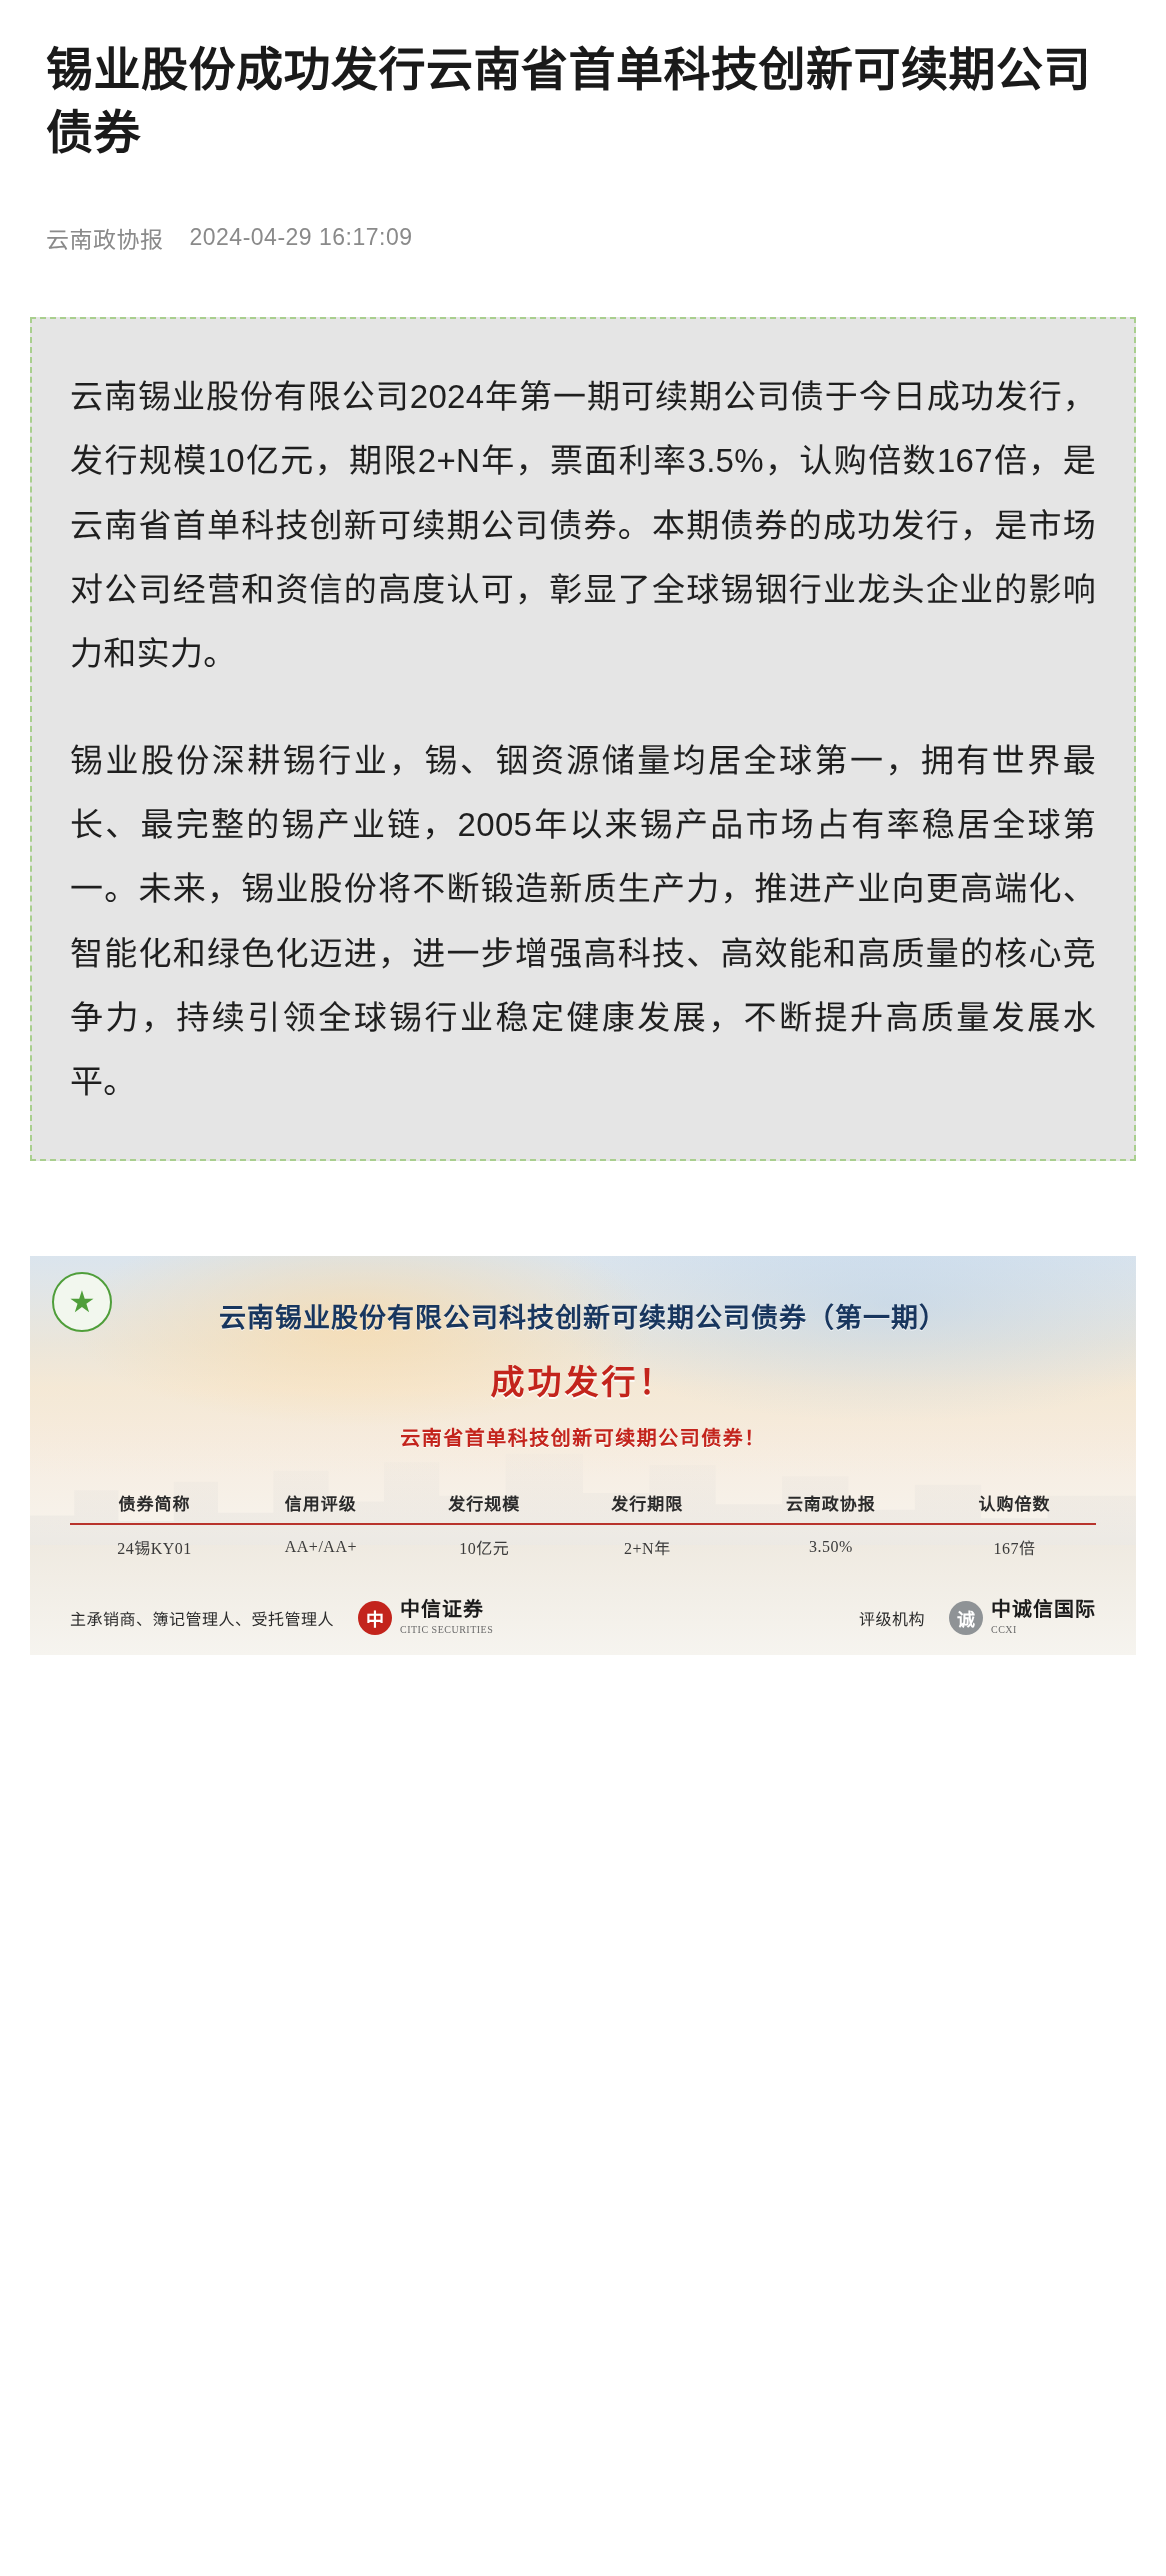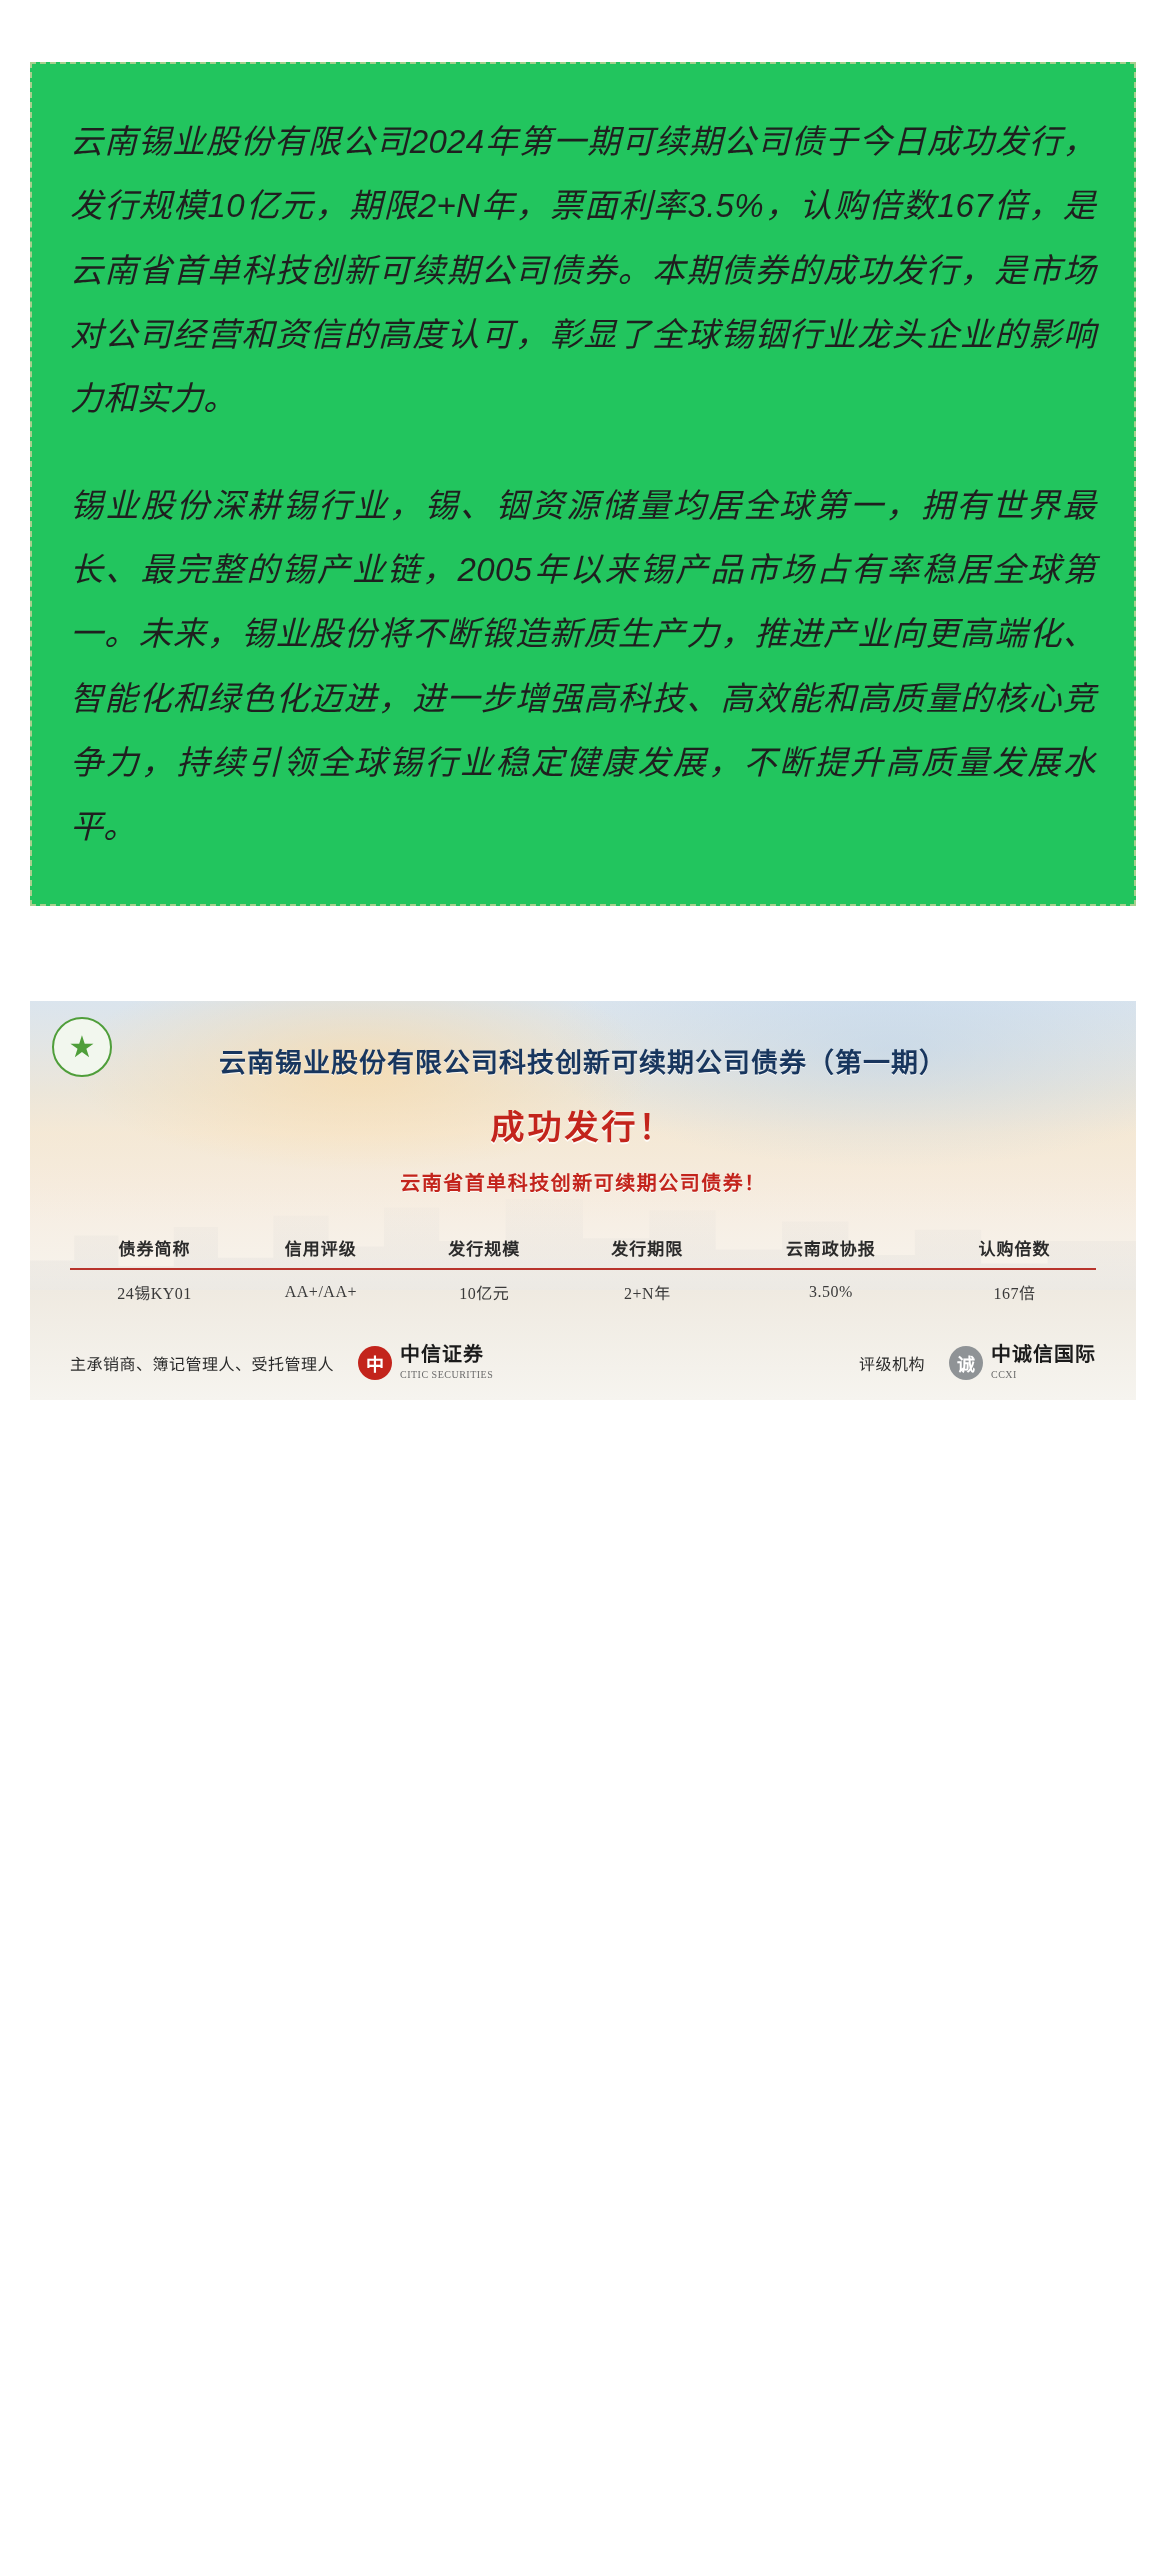--- a/index.html
+++ b/index.html
@@ -252,6 +252,13 @@
 
 <div class="page">
 
+  <div class="article-header">
+    <h1 class="article-title">锡业股份成功发行云南省首单科技创新可续期公司债券</h1>
+    <div class="meta-row">
+      <span class="meta-source">云南政协报</span>
+      <span class="meta-time">2024-04-29 16:17:09</span>
+    </div>
+  </div>
 
   <div class="body-box">
     <p class="para">云南锡业股份有限公司2024年第一期可续期公司债于今日成功发行，发行规模10亿元，期限2+N年，票面利率3.5%，认购倍数167倍，是云南省首单科技创新可续期公司债券。本期债券的成功发行，是市场对公司经营和资信的高度认可，彰显了全球锡铟行业龙头企业的影响力和实力。</p>

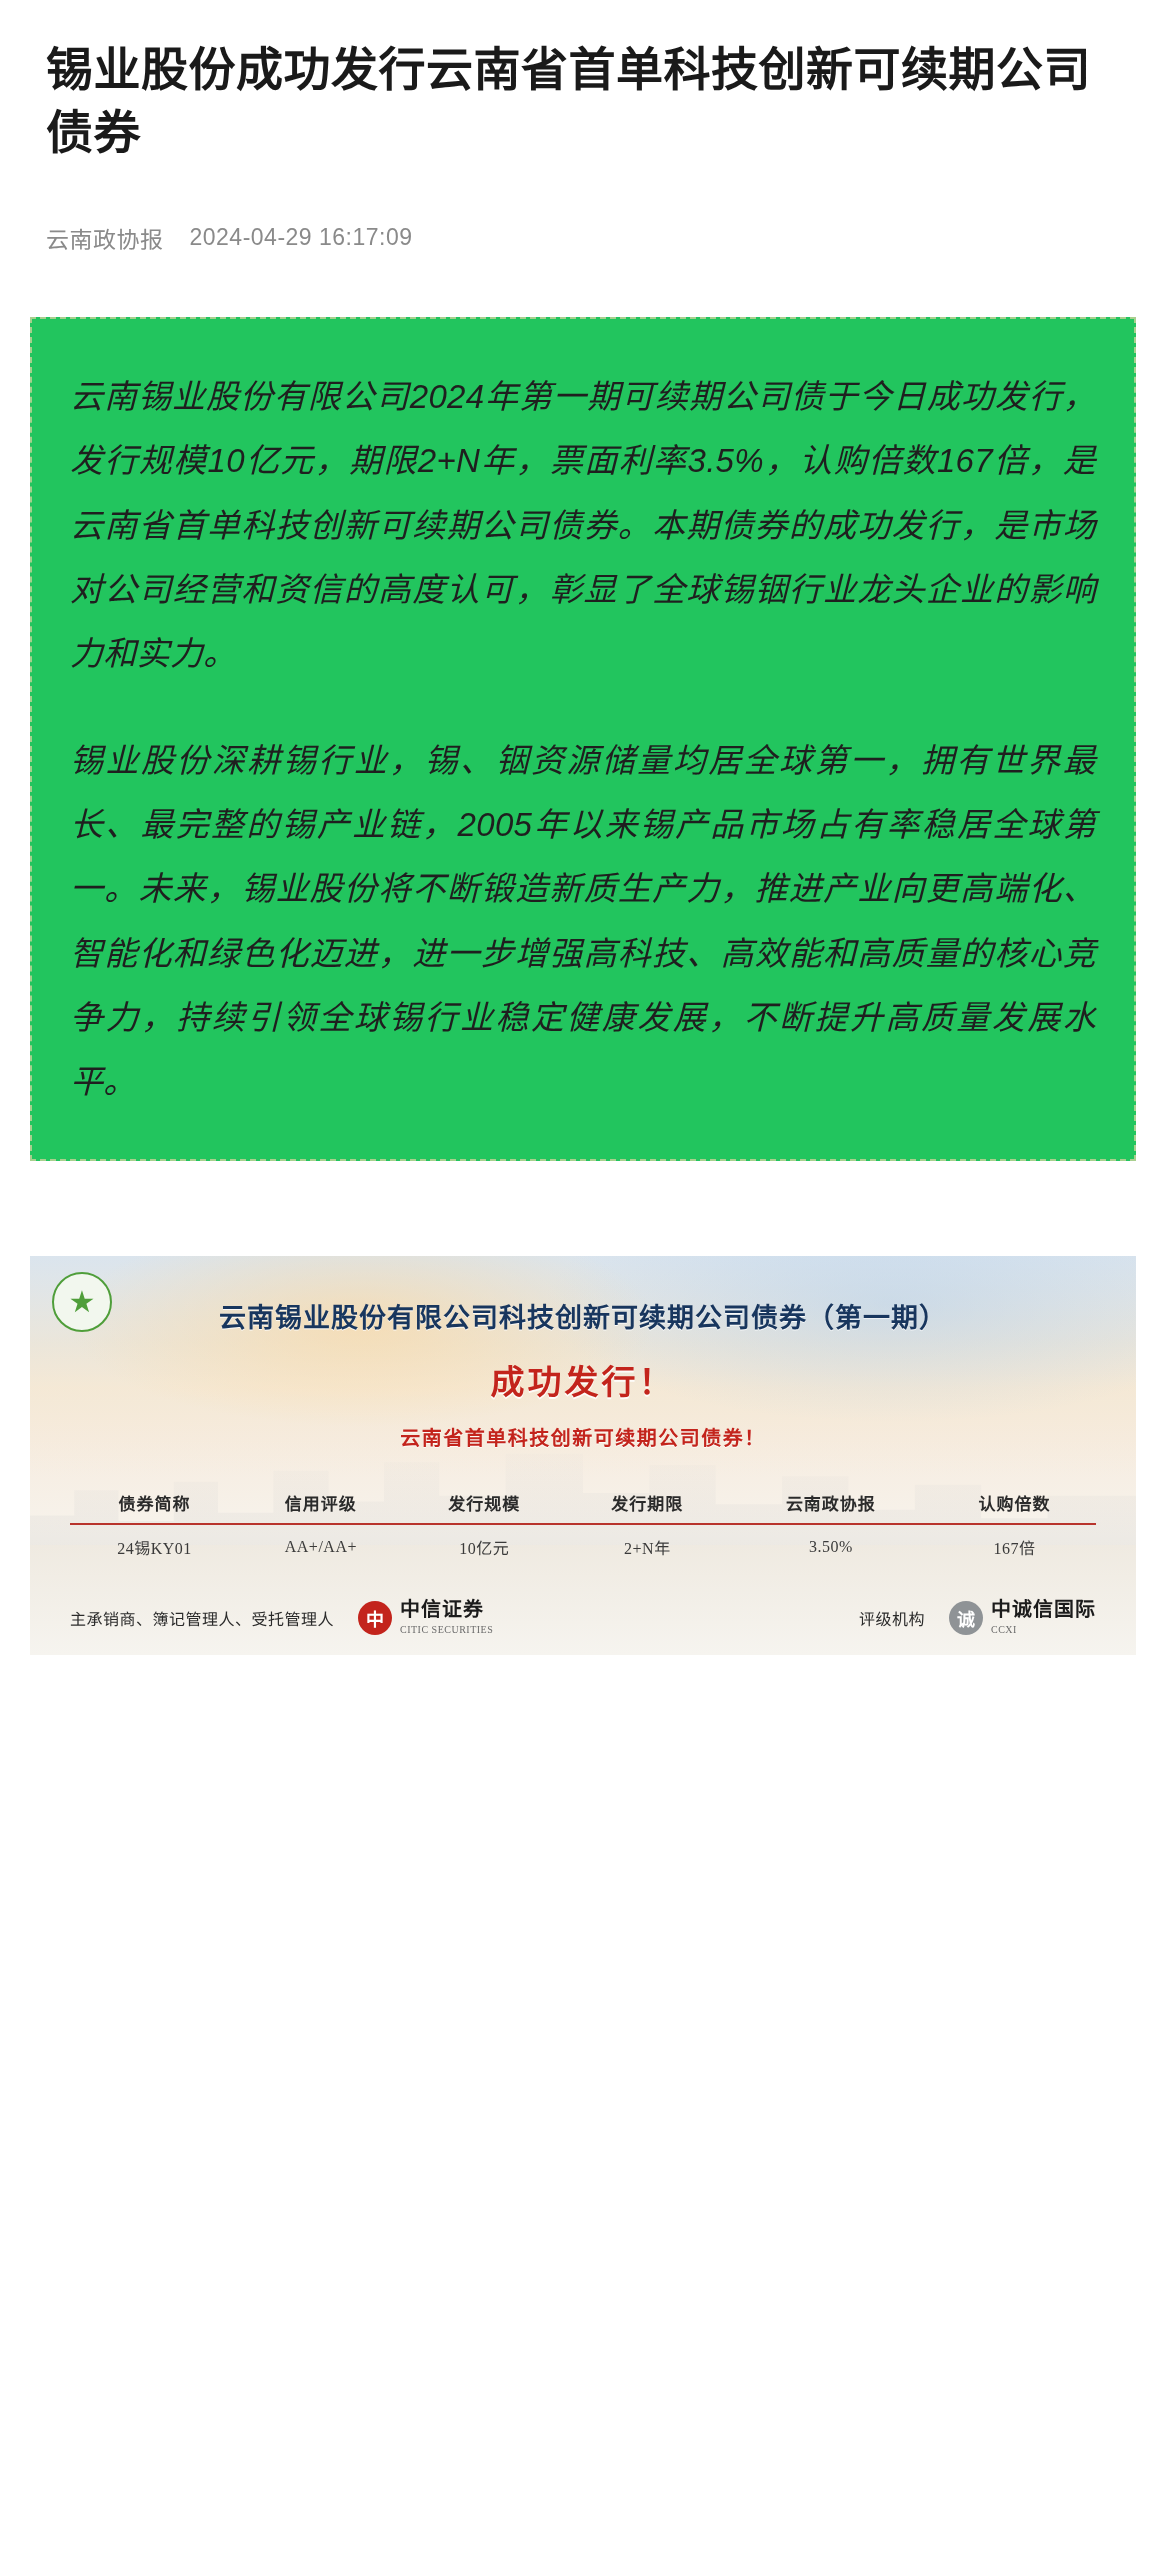--- a/index.html
+++ b/index.html
@@ -52,8 +52,7 @@
     border: 2px dashed #a9cf8e;
     box-sizing: border-box;
     padding: 46px 38px 44px 38px;
-    background: #22c55e;
-    font-style: italic;
+    background: #e5e5e5;
   }
   .para {
     font-size: 33px;

